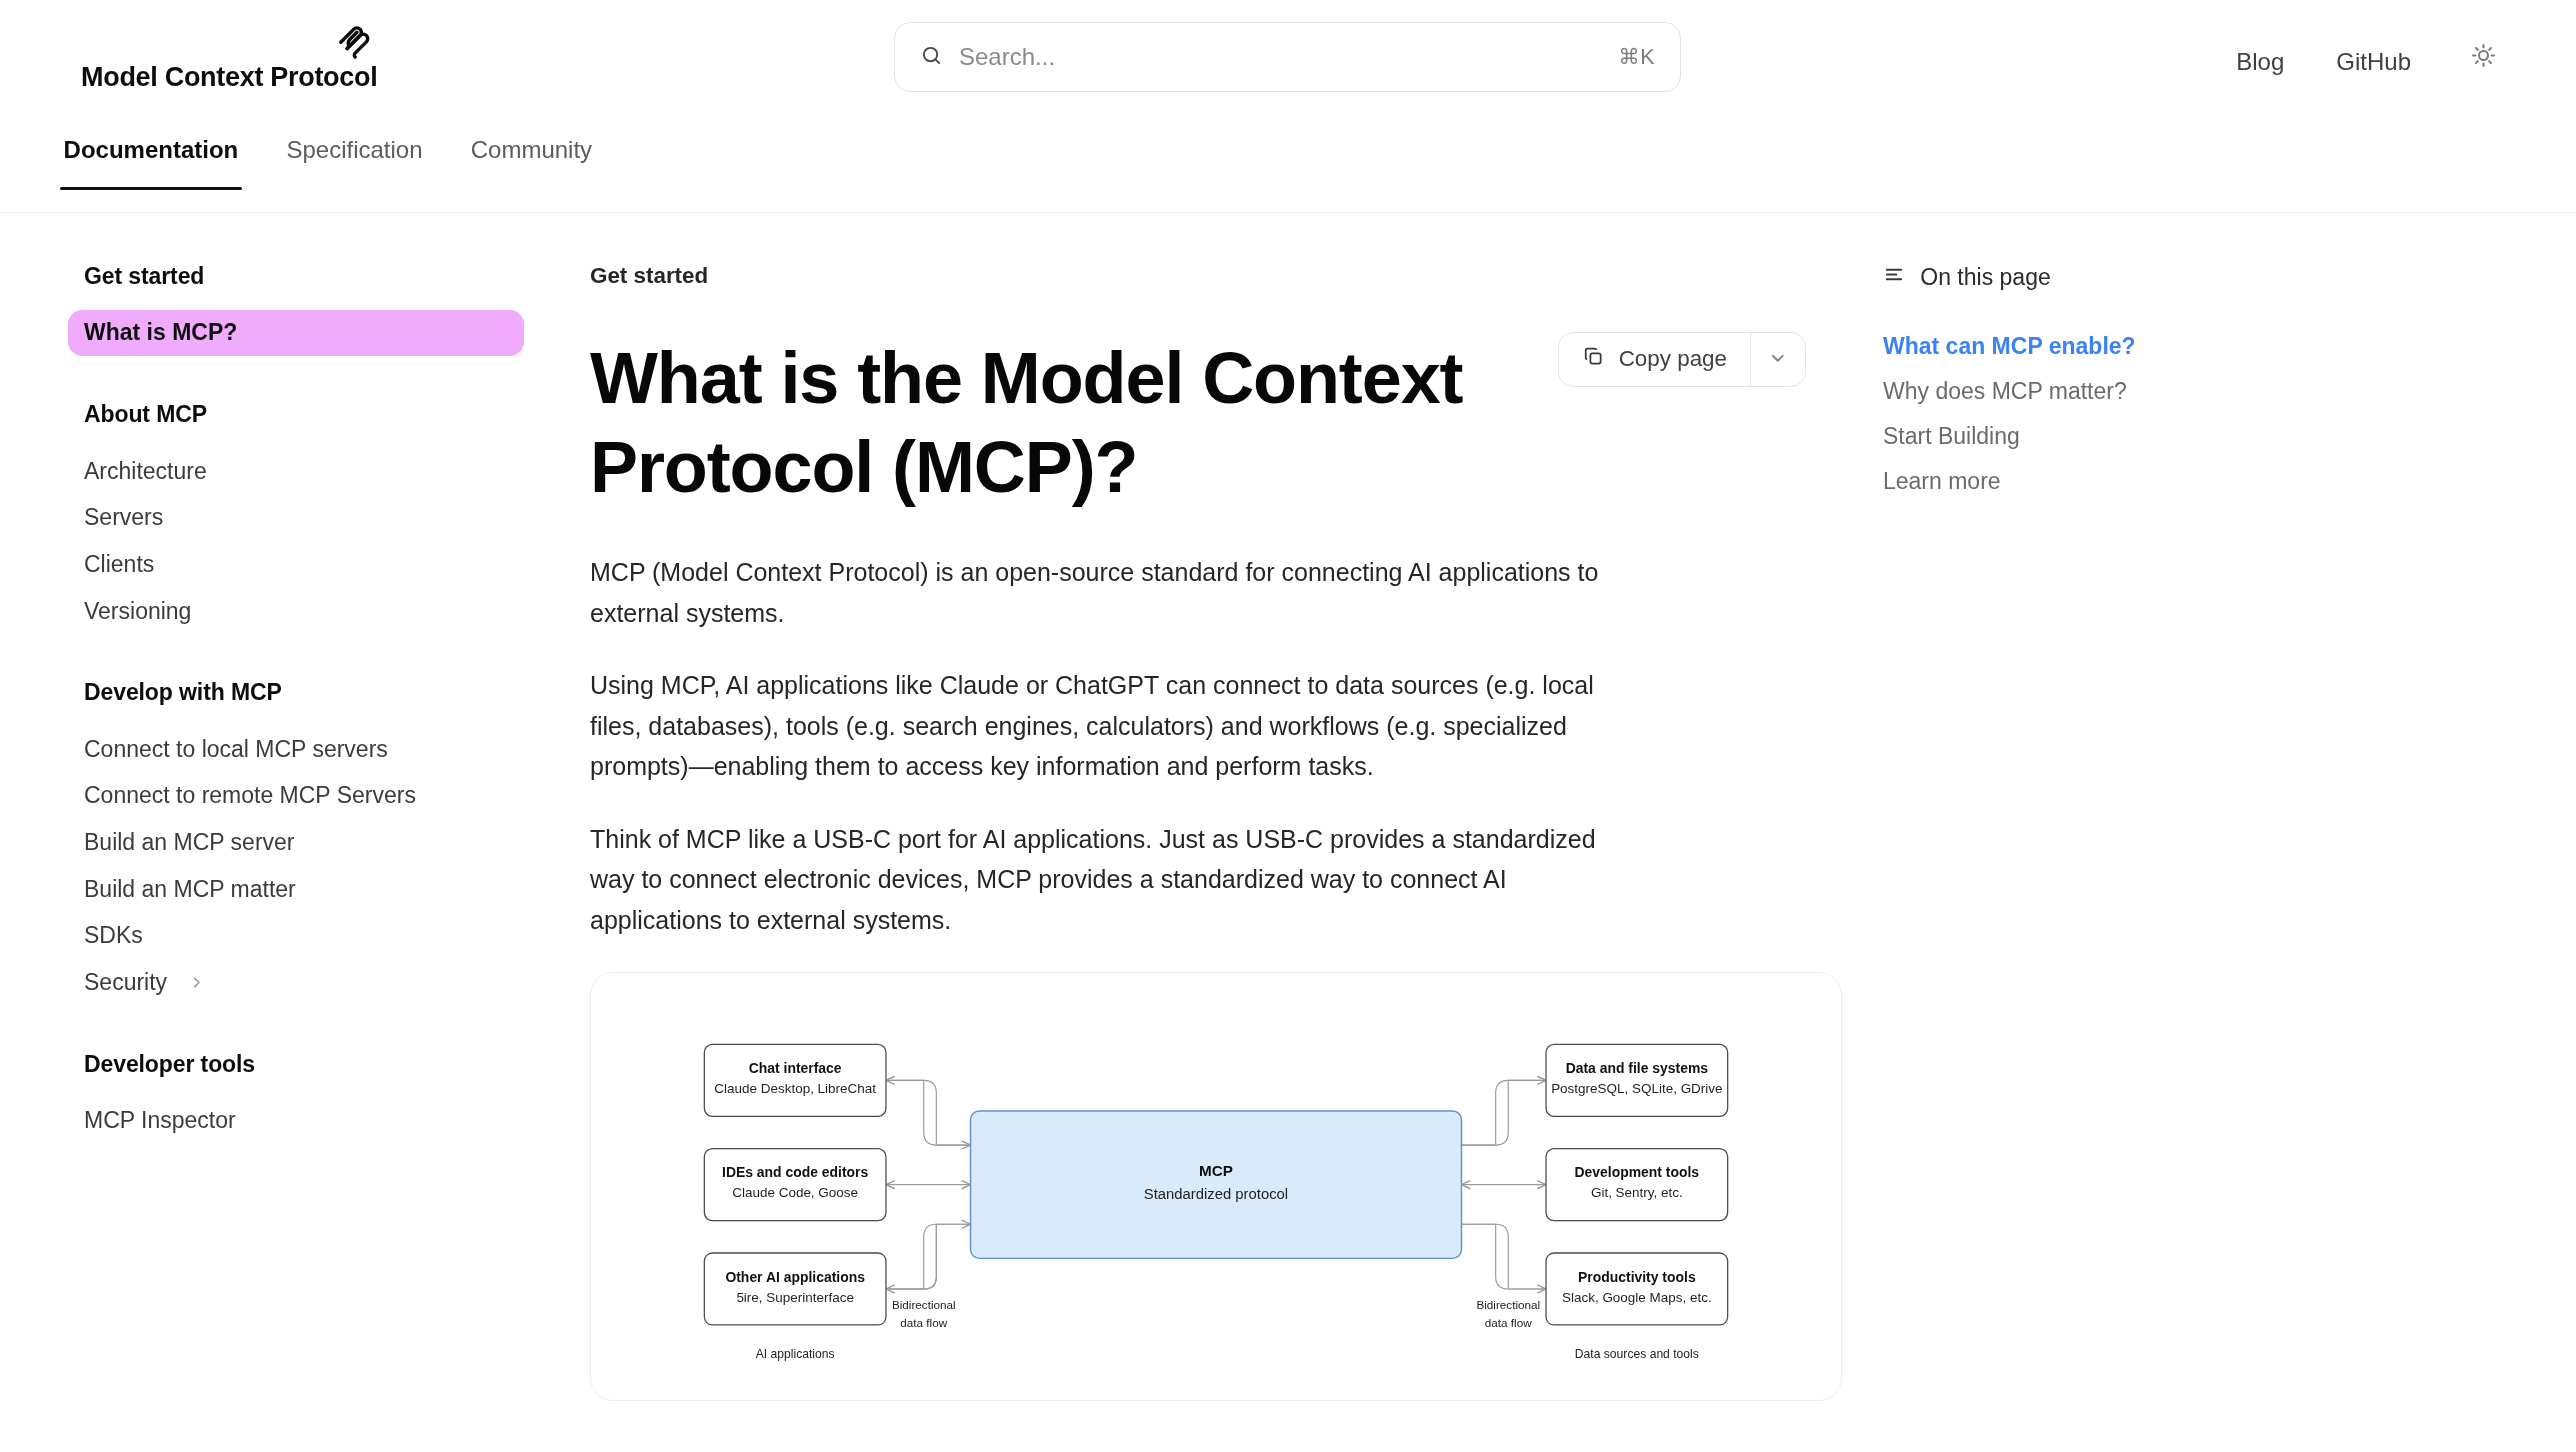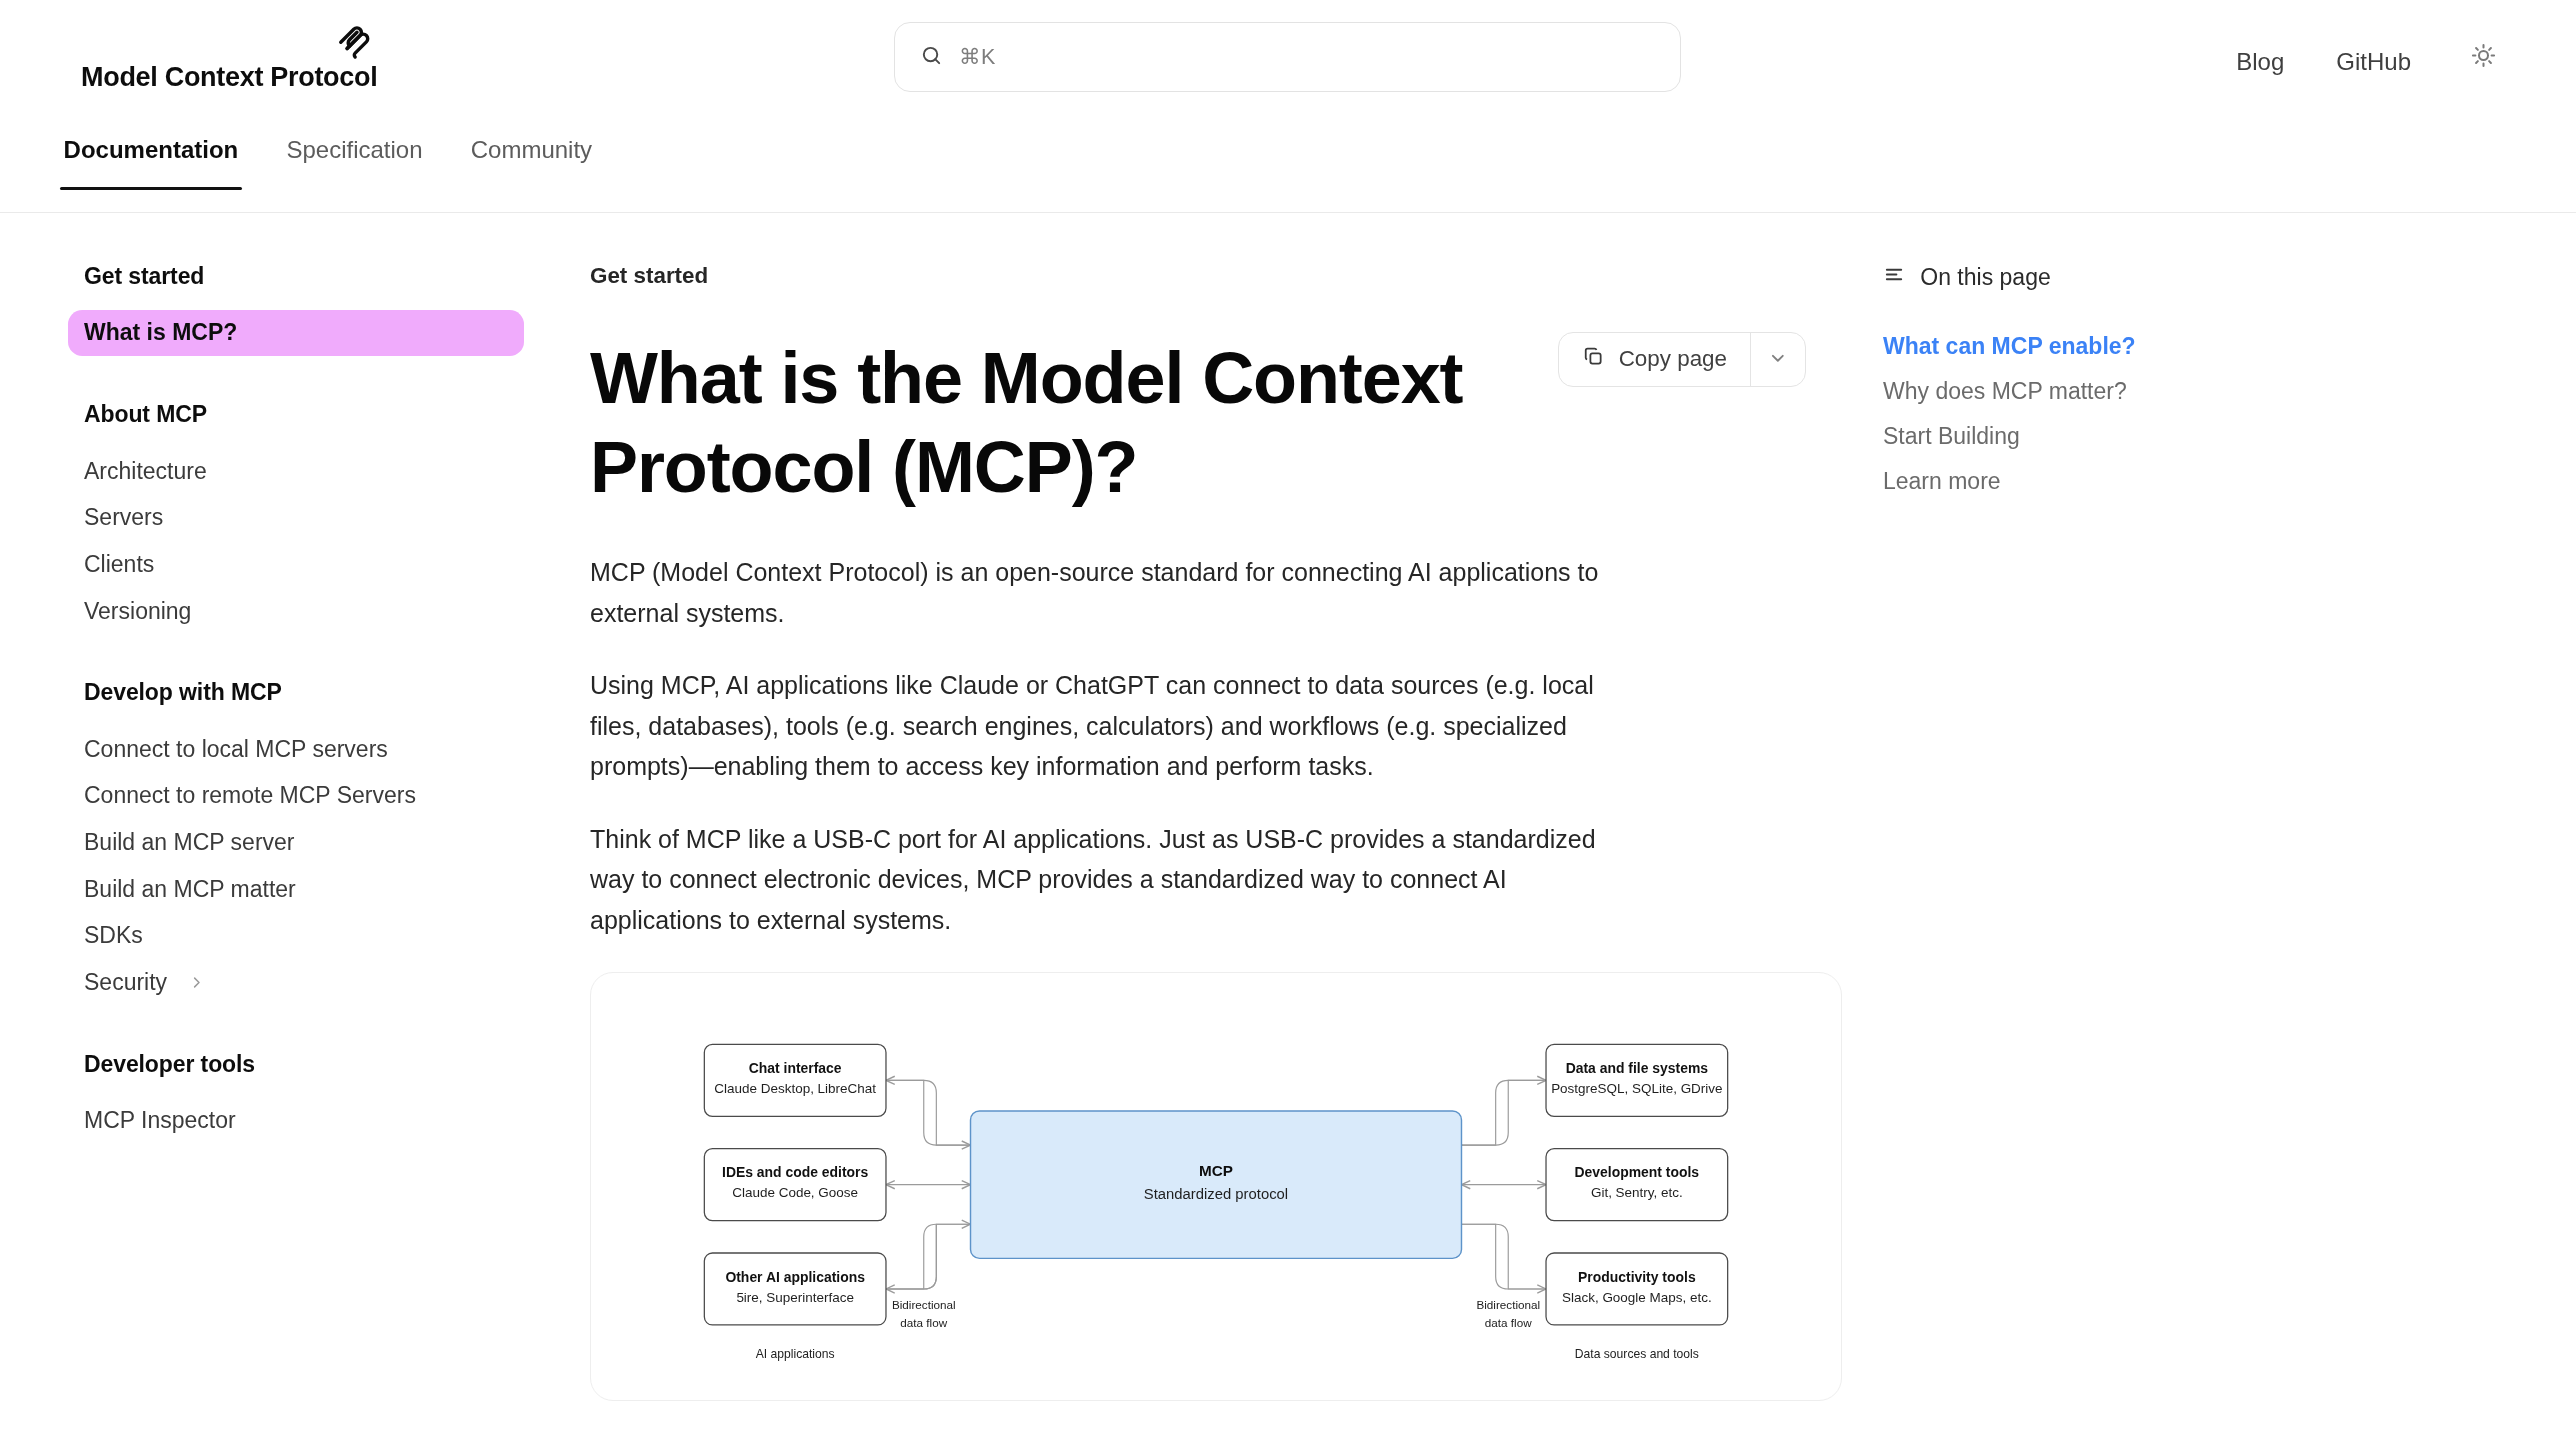--- a/index.html
+++ b/index.html
@@ -292,6 +292,7 @@
             <path d="M20 20l-4.2-4.2"></path>
           </svg>
       </span>
+      <input class="search-input" type="text" placeholder="Search..." style="">
       <span class="search-kbd">⌘K</span>
     </div>
   </div>

